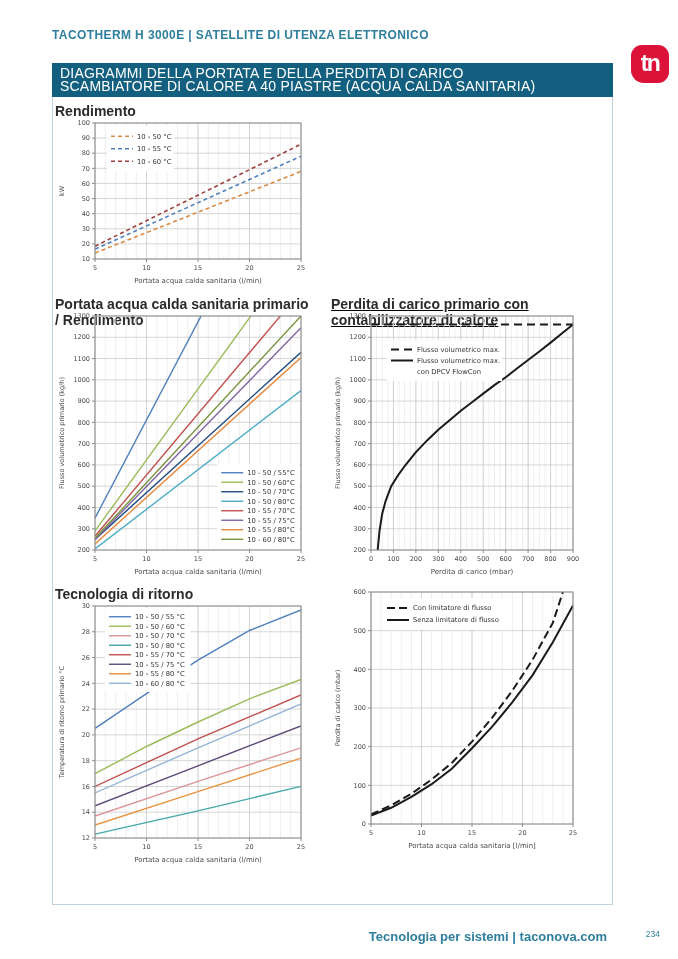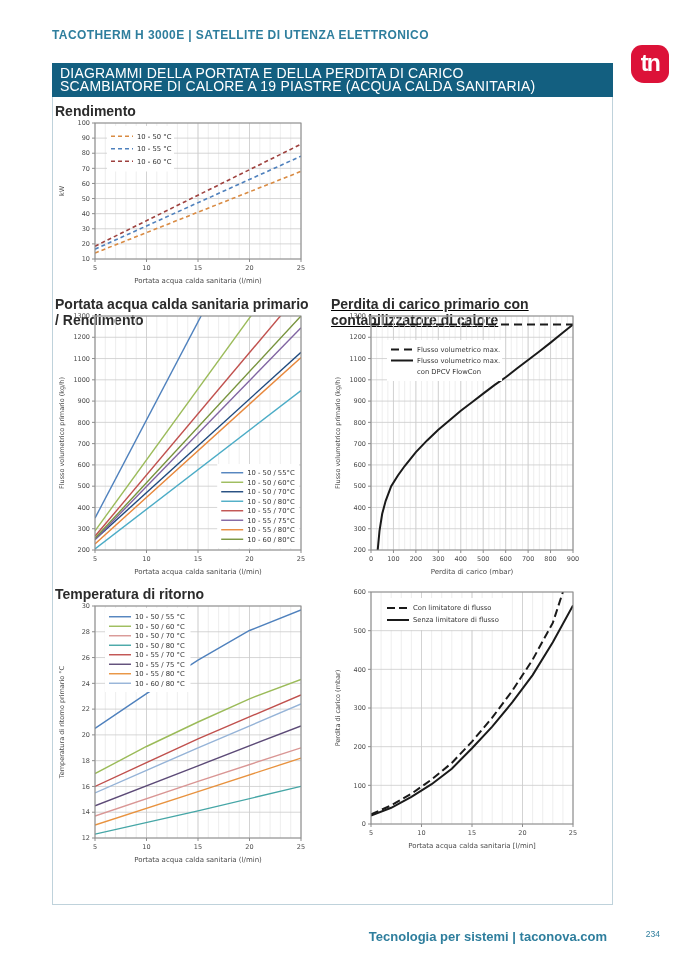--- a/index.html
+++ b/index.html
@@ -52,7 +52,7 @@
 
 <div class="banner">
   <div>DIAGRAMMI DELLA PORTATA E DELLA PERDITA DI CARICO</div>
-  <div>SCAMBIATORE DI CALORE A 19 PIASTRE (ACQUA CALDA SANITARIA)</div>
+  <div>SCAMBIATORE DI CALORE A 40 PIASTRE (ACQUA CALDA SANITARIA)</div>
 </div>
 
 <div class="panel"></div>

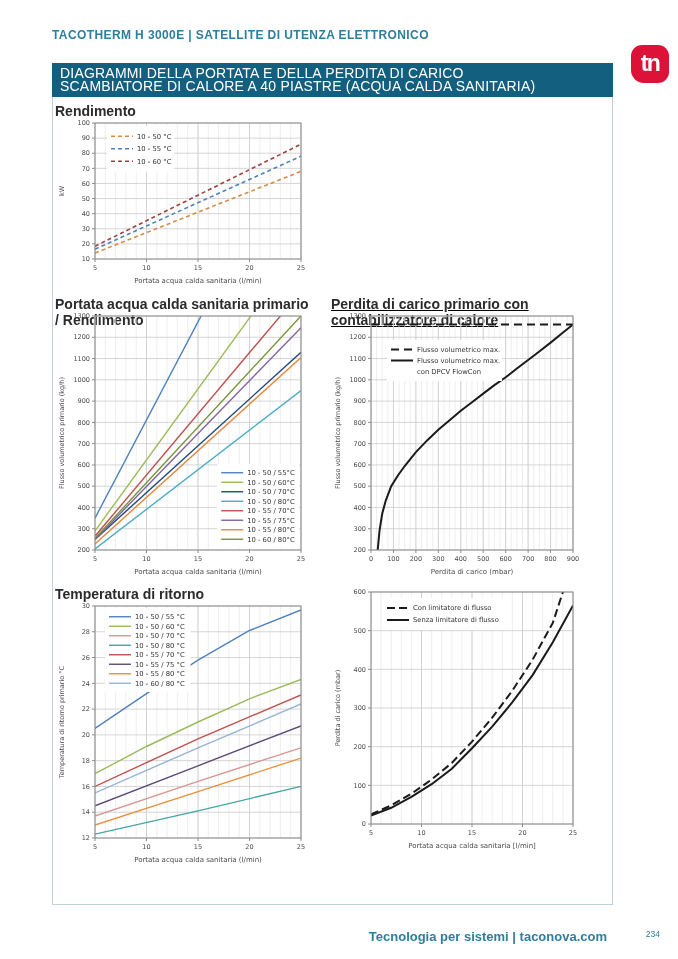--- a/index.html
+++ b/index.html
@@ -384,7 +384,7 @@
 </figure>
 
 <figure class="chart" id="c3">
-  <figcaption>Temperatura di ritorno</figcaption>
+  <figcaption>Tecnologia di ritorno</figcaption>
   <div class="plot"><svg width="256" height="268" viewBox="0 0 256 268">
         <defs>
           <clipPath id="clip3">

